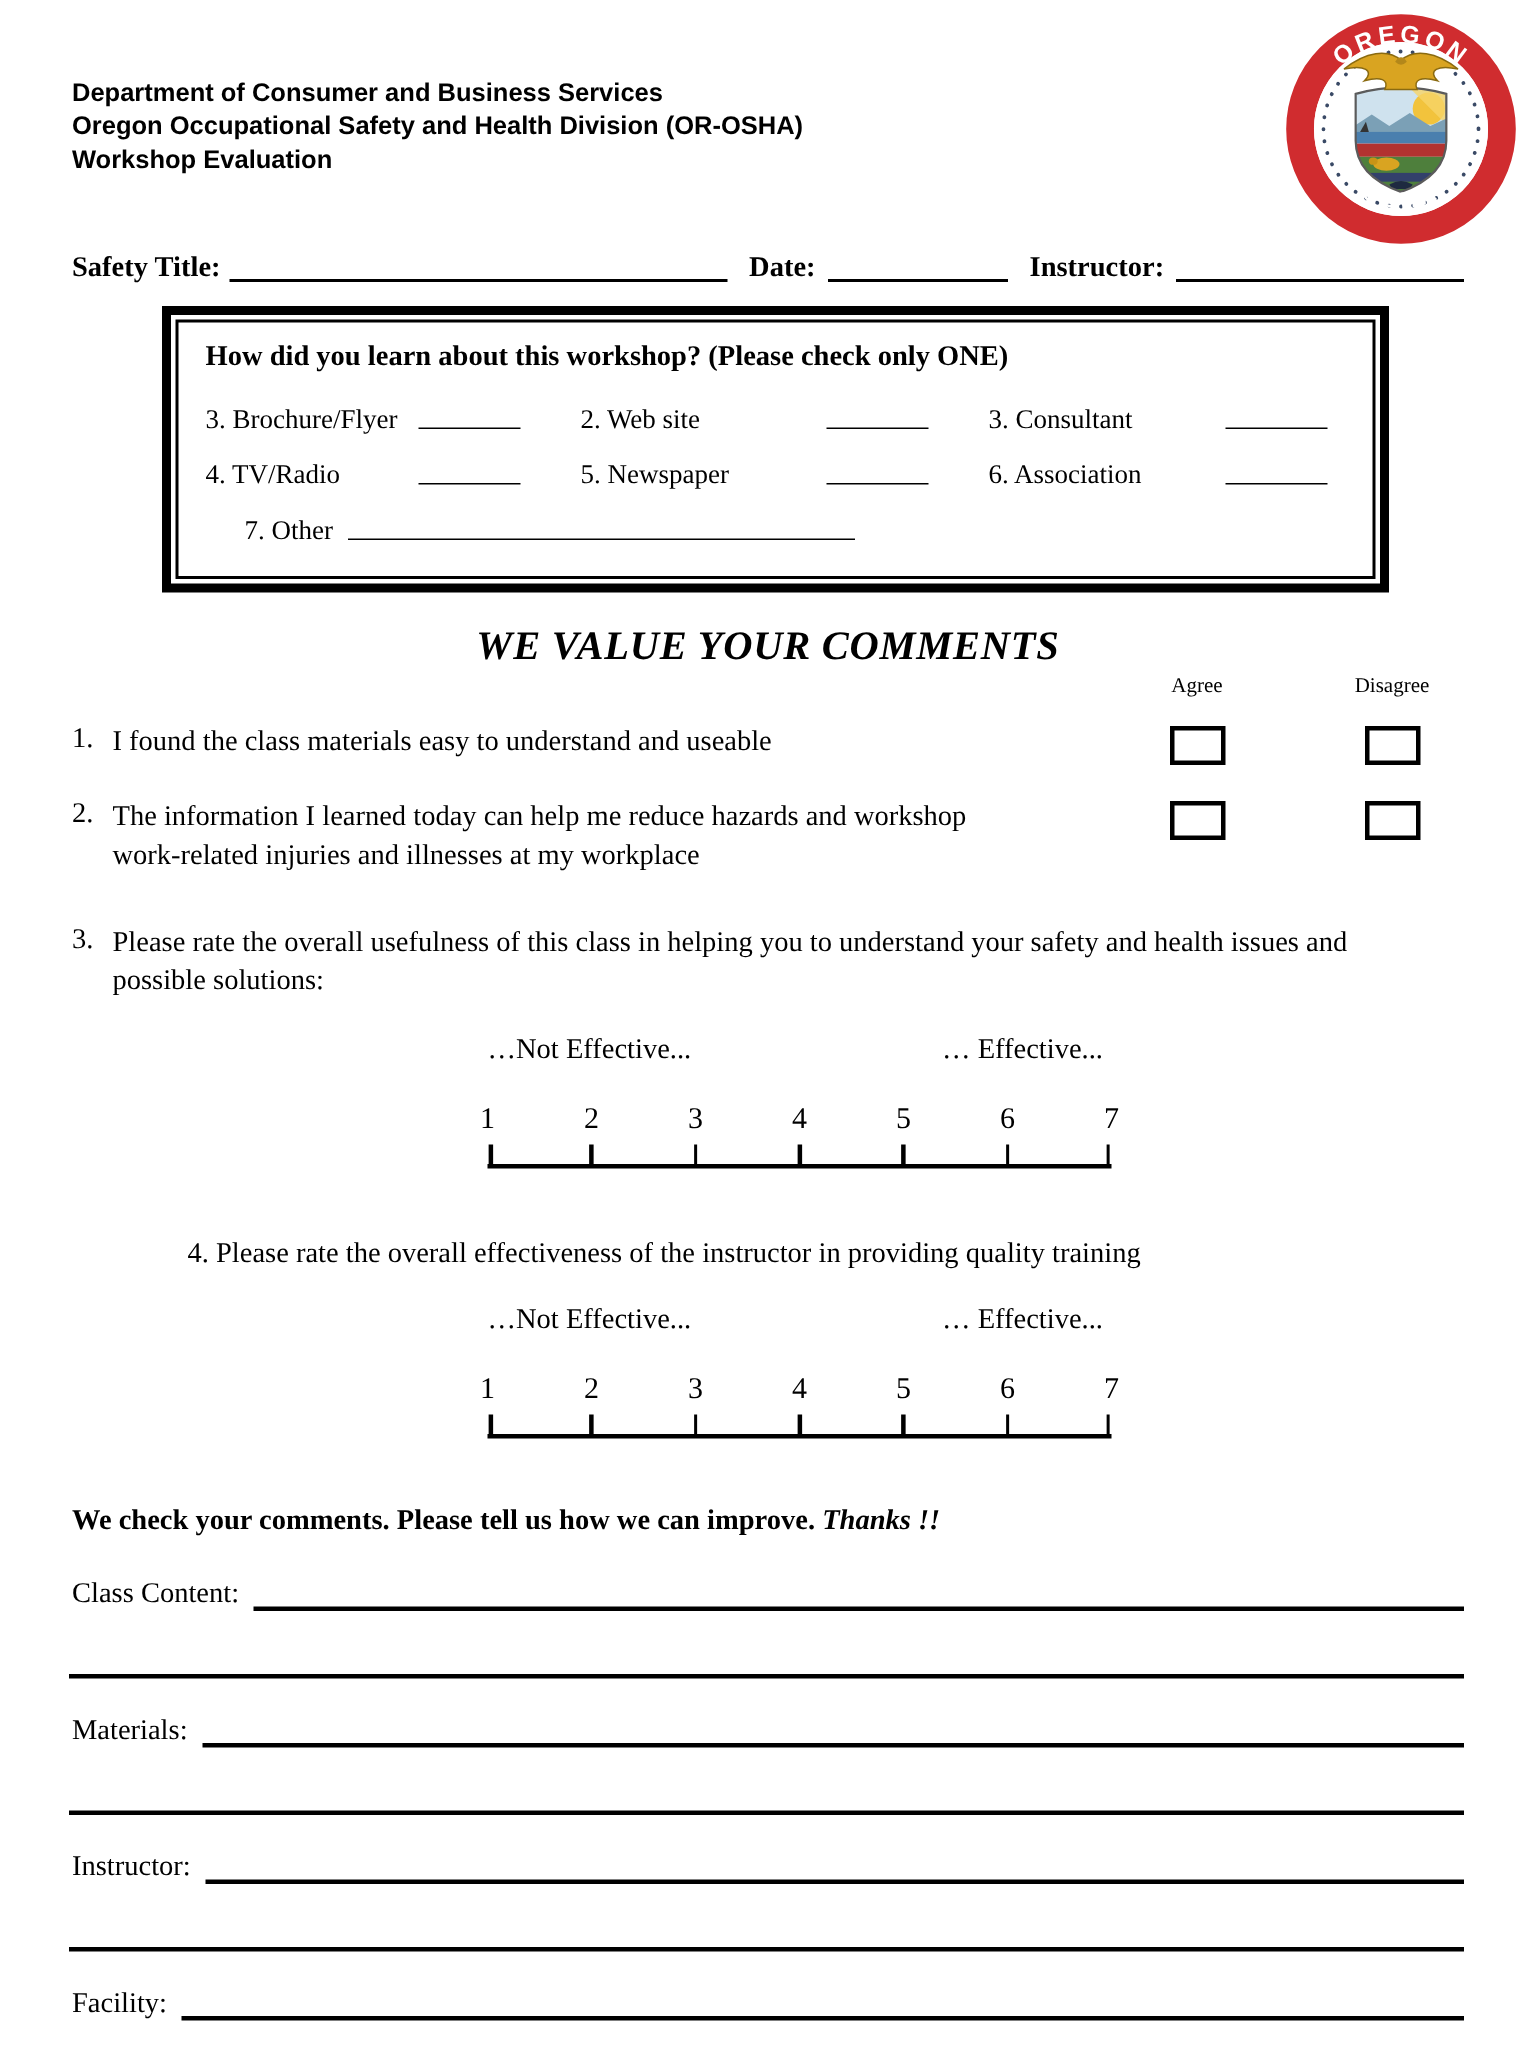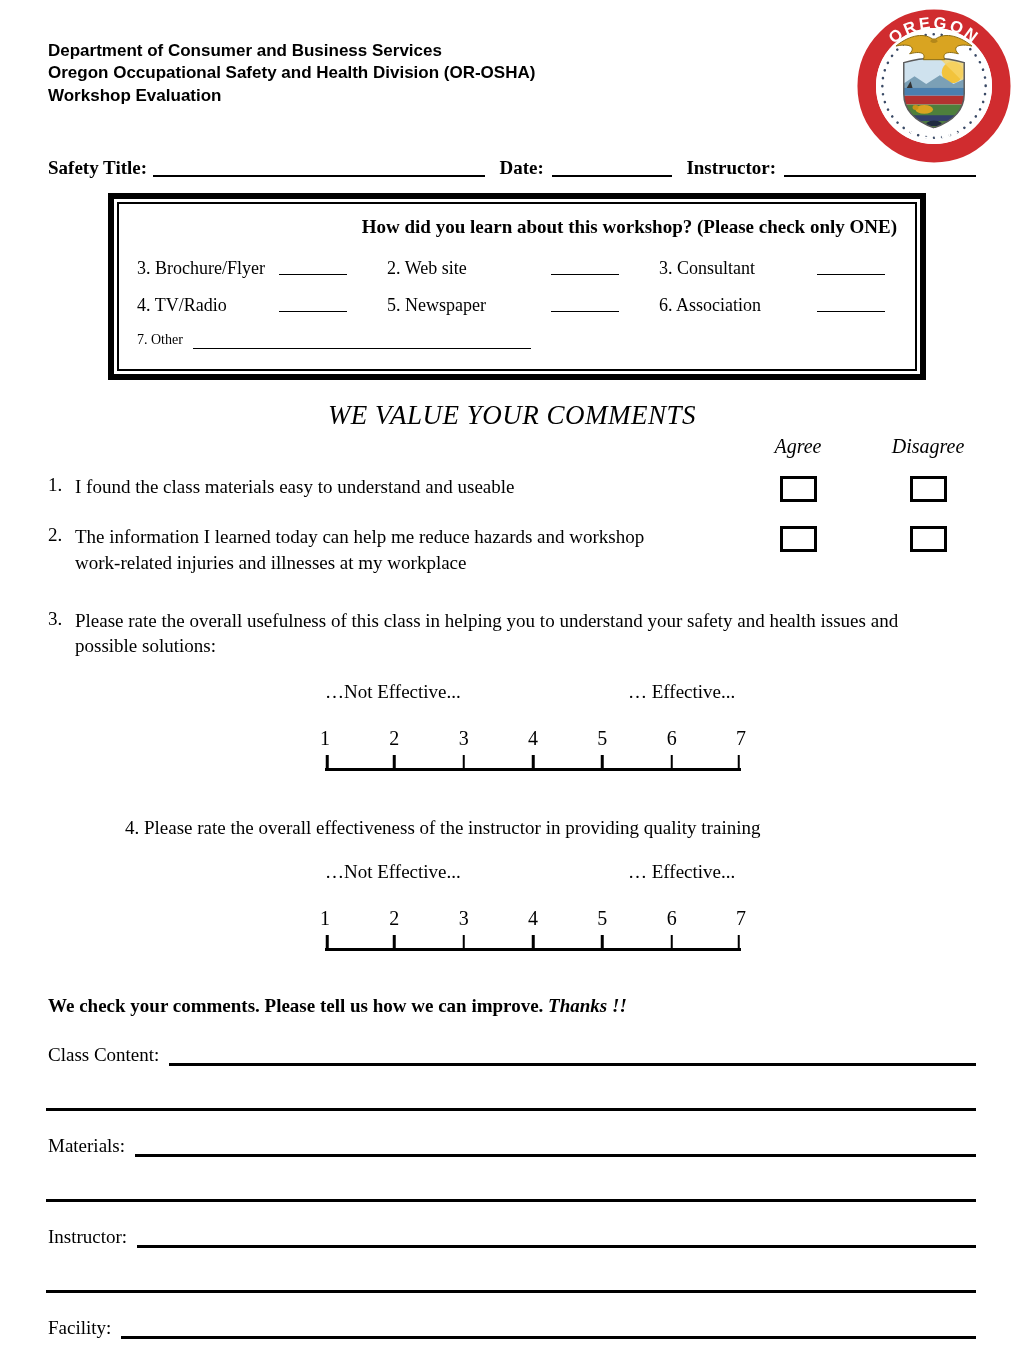--- a/index.html
+++ b/index.html
@@ -8,7 +8,7 @@
   .page { position: relative; width: 1024px; height: 1365px; padding: 0 48px; }
 
   
-  .hdr { padding-top: 40px; }
+  .hdr { padding-top: 51px; }
   .hdr-line { font-family: "Liberation Sans", sans-serif; font-weight: bold; font-size: 17px; line-height: 1.32; }
   .seal { position: absolute; top: 8px; right: 12px; width: 156px; height: 156px; }
 

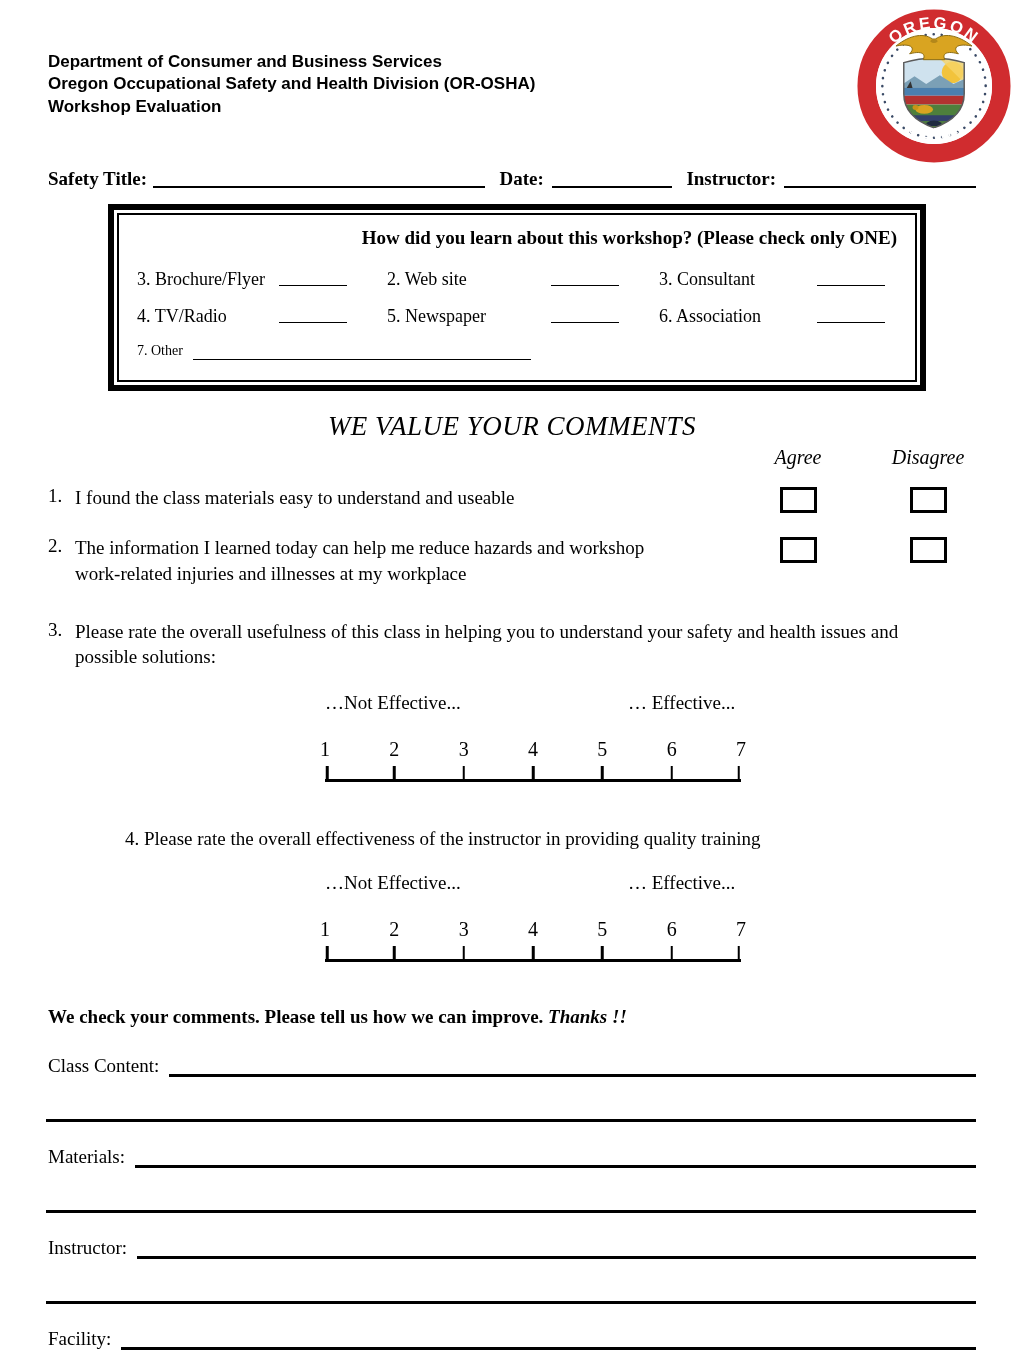--- a/index.html
+++ b/index.html
@@ -21,7 +21,7 @@
 
   
   .lbox-outer { margin: 14px 0 0 60px; width: 818px; border: 6px solid #000; padding: 3px; }
-  .lbox-inner { border: 2px solid #000; padding: 12px 18px 20px 18px; text-align: right; }
+  .lbox-inner { border: 2px solid #000; padding: 12px 18px 20px 18px; }
   .lbox-head { font-size: 19px; font-weight: bold; }
   .lb-grid { display: grid; grid-template-columns: 250px 272px 1fr; margin-top: 20px; row-gap: 16px; }
   .lb-cell { display: flex; font-size: 18px; }

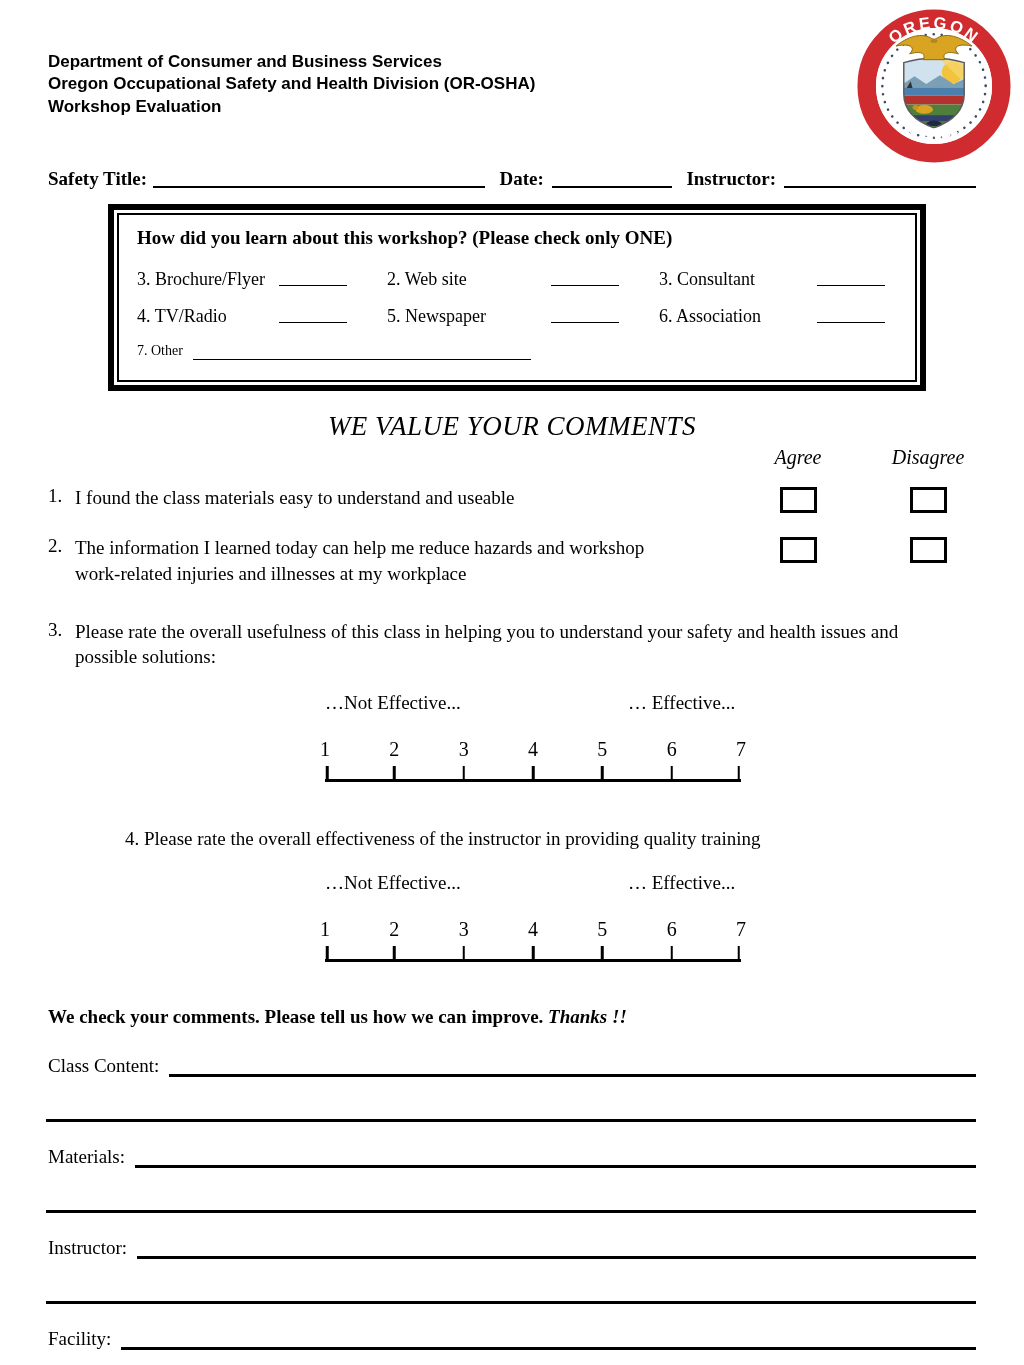--- a/index.html
+++ b/index.html
@@ -27,7 +27,7 @@
   .lb-cell { display: flex; font-size: 18px; }
   .lb-blank { width: 68px; border-bottom: 1.5px solid #000; height: 17px; margin-left: auto; margin-right: 40px; }
   .lb-cell.c3 .lb-blank { margin-right: 12px; }
-  .lb-other { display: flex; font-size: 14px; margin-top: 16px; }
+  .lb-other { display: flex; font-size: 18px; margin-top: 16px; margin-left: 26px; }
   .lb-other-blank { width: 338px; border-bottom: 1.5px solid #000; height: 17px; margin-left: 10px; }
 
   

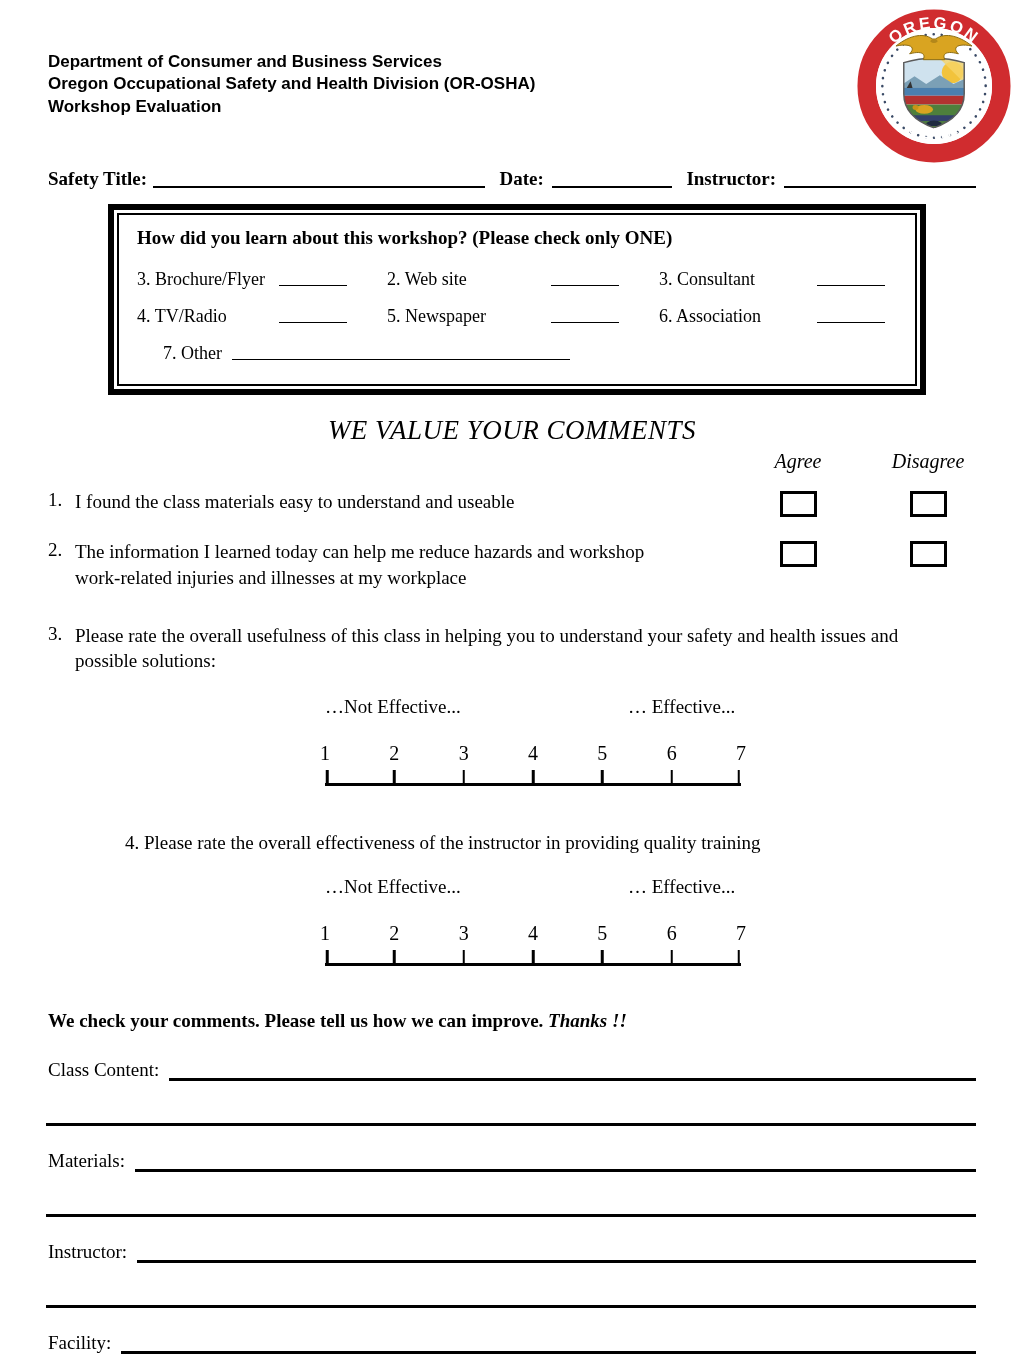--- a/index.html
+++ b/index.html
@@ -31,7 +31,7 @@
   .lb-other-blank { width: 338px; border-bottom: 1.5px solid #000; height: 17px; margin-left: 10px; }
 
   
-  .cmt-title { text-align: center; font-size: 27px; font-weight: normal; font-style: italic; margin-top: 20px; letter-spacing: 0.5px; }
+  .cmt-title { text-align: center; font-size: 27px; font-weight: bold; font-style: italic; margin-top: 20px; letter-spacing: 0.5px; }
 
   
   .cb-cols { width: 226px; display: flex; justify-content: space-between; flex-shrink: 0; }

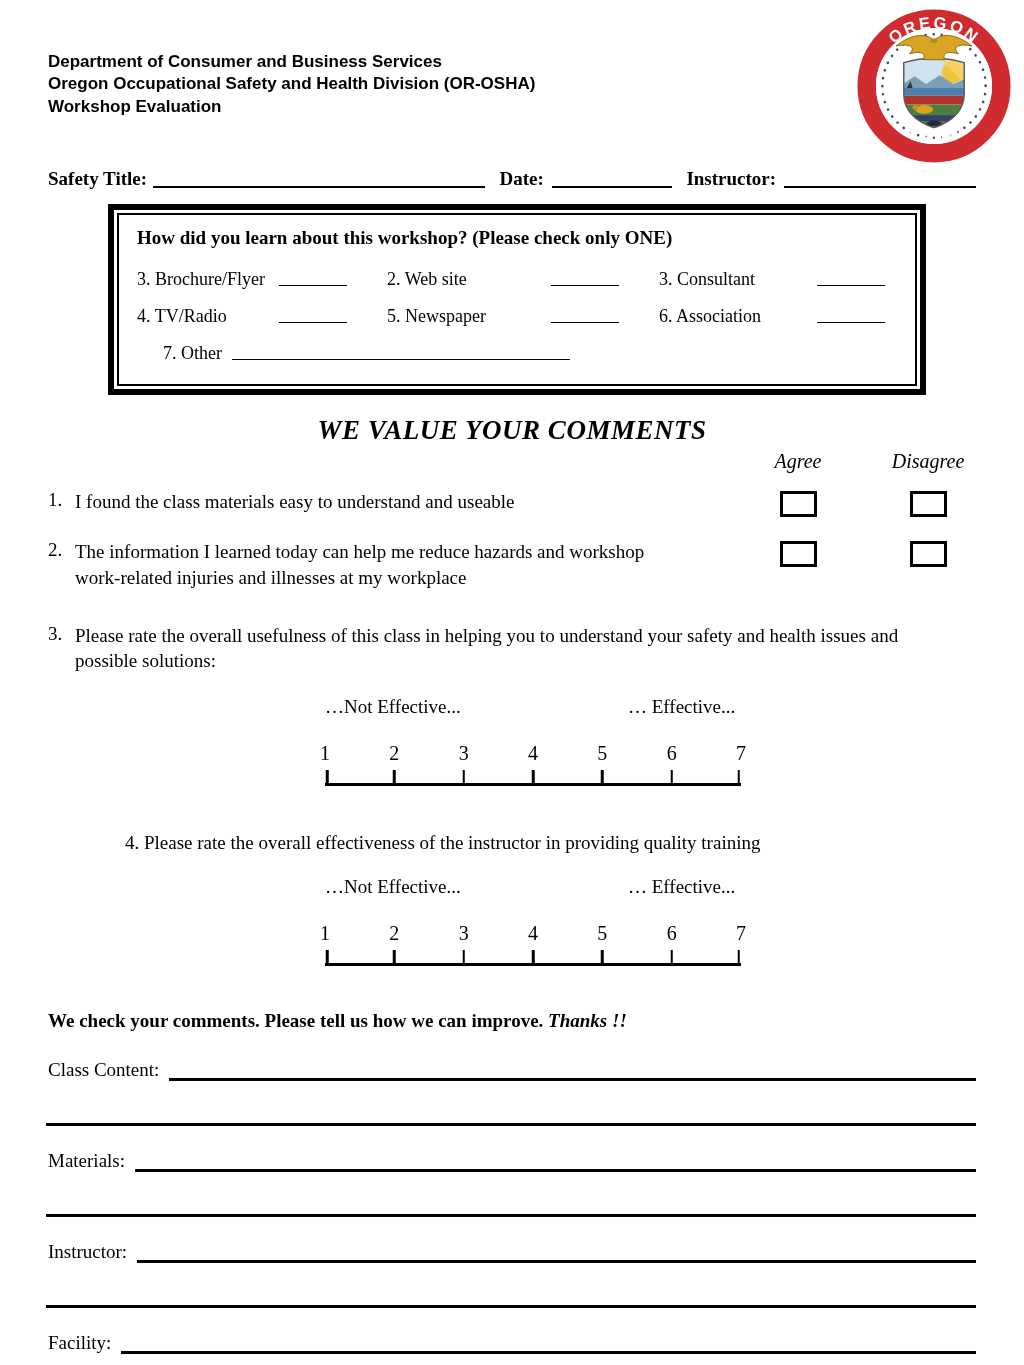--- a/index.html
+++ b/index.html
@@ -36,7 +36,7 @@
   
   .cb-cols { width: 226px; display: flex; justify-content: space-between; flex-shrink: 0; }
   .cb-col { width: 96px; text-align: center; }
-  .ad-row { display: flex; justify-content: flex-end; margin-top: 4px; font-size: 20px; font-style: italic; }
+  .ad-row { display: flex; justify-content: flex-end; margin-top: 4px; font-size: 14px; }
   .checkbox { width: 37px; height: 26px; border: 3px solid #000; margin: 0 auto; background: #fff; }
 
   

